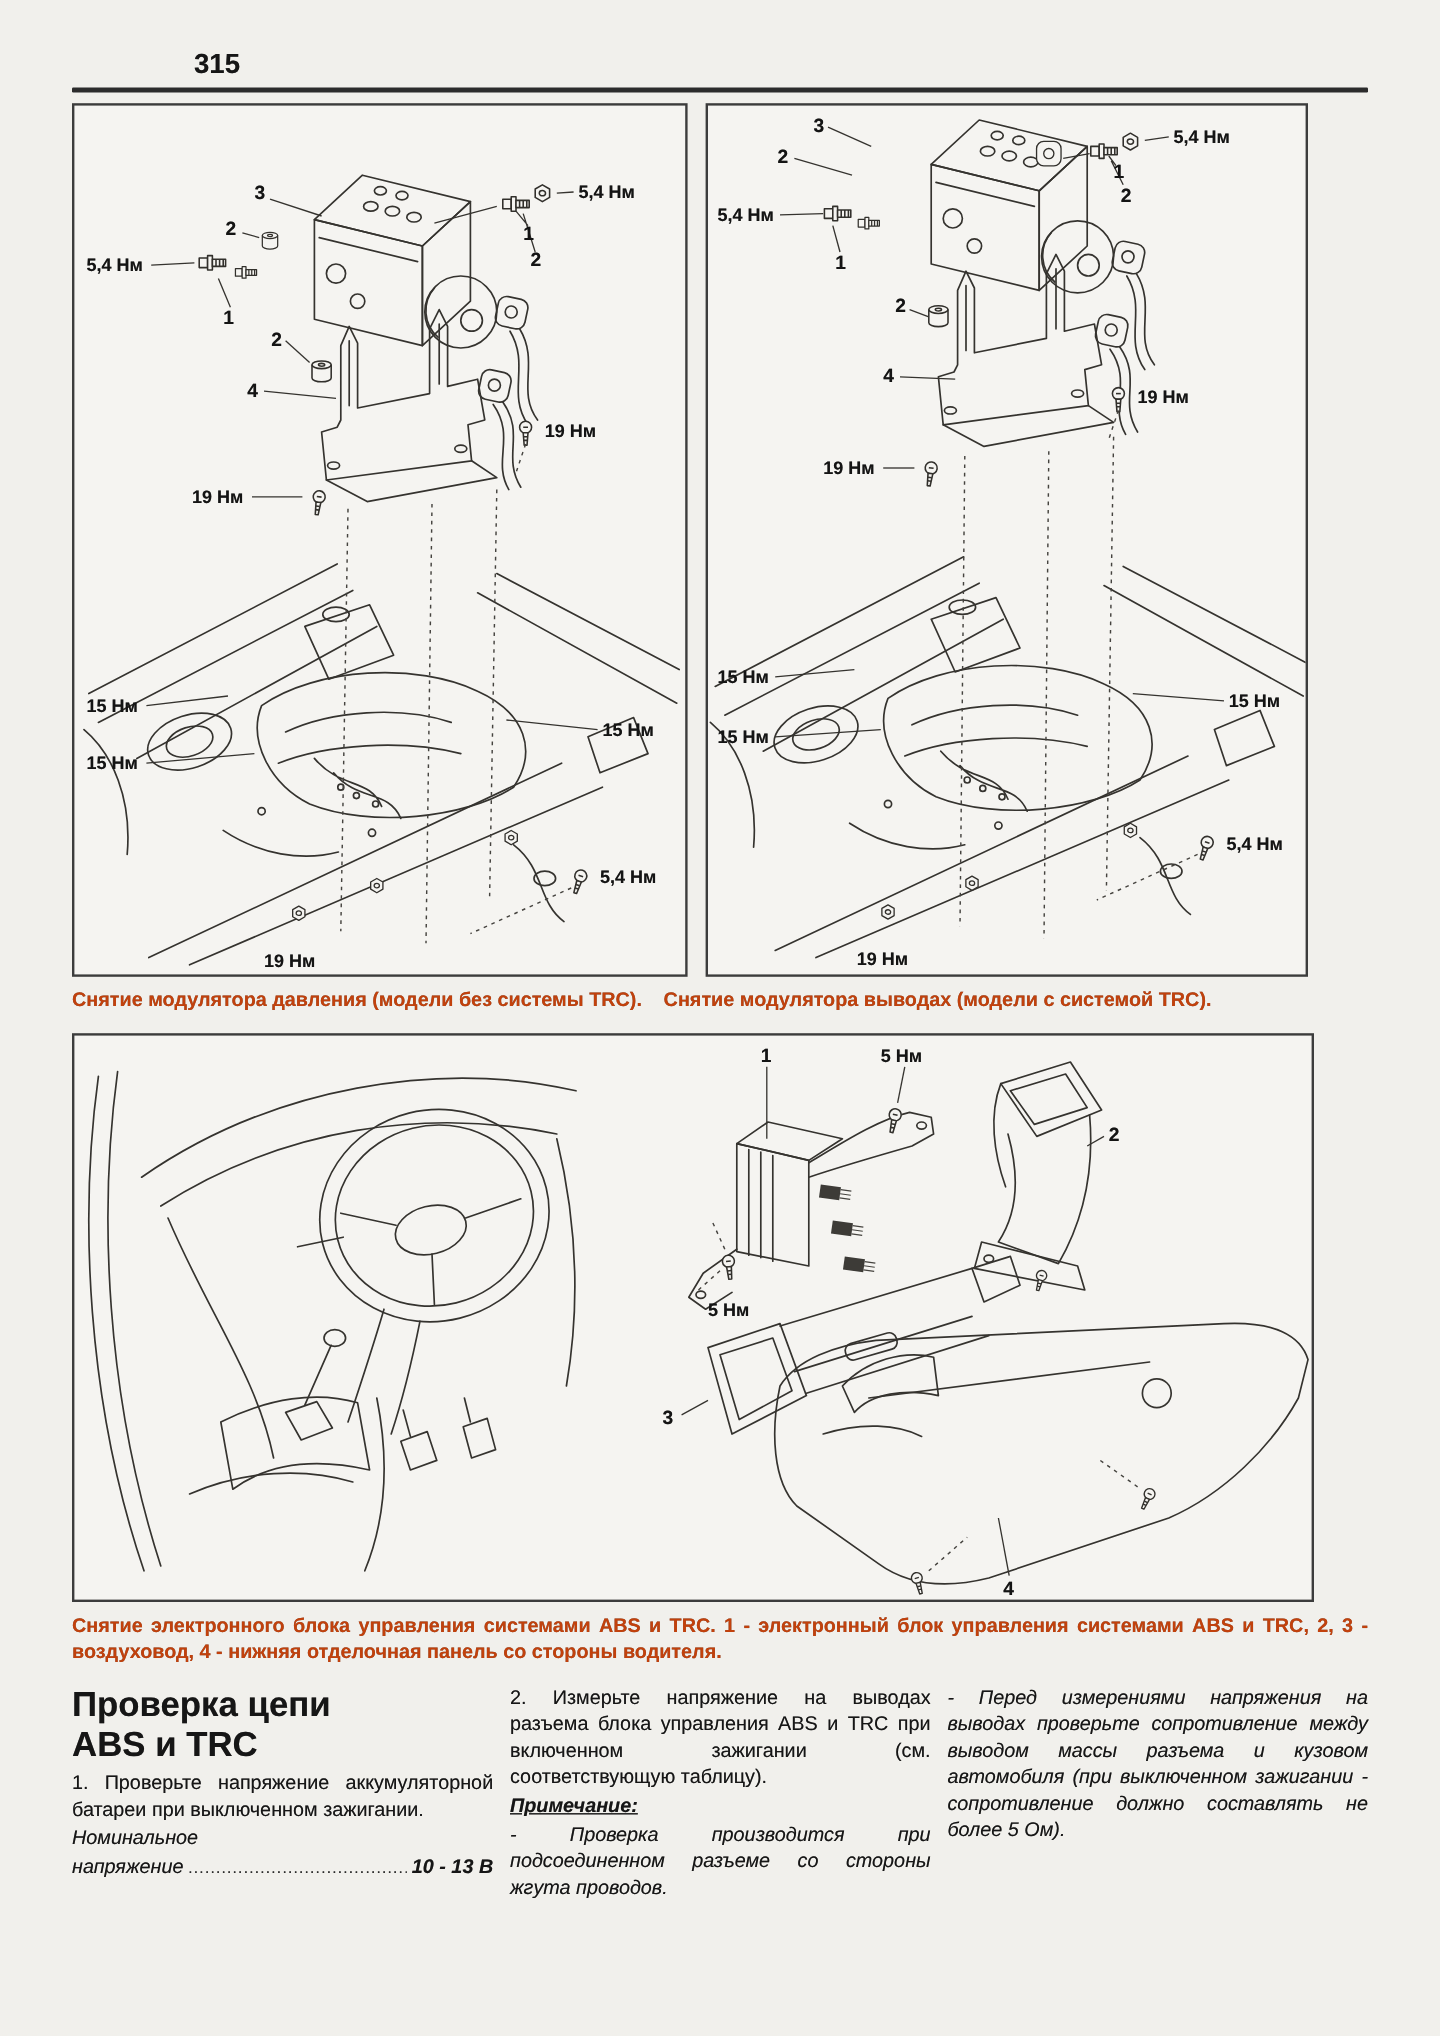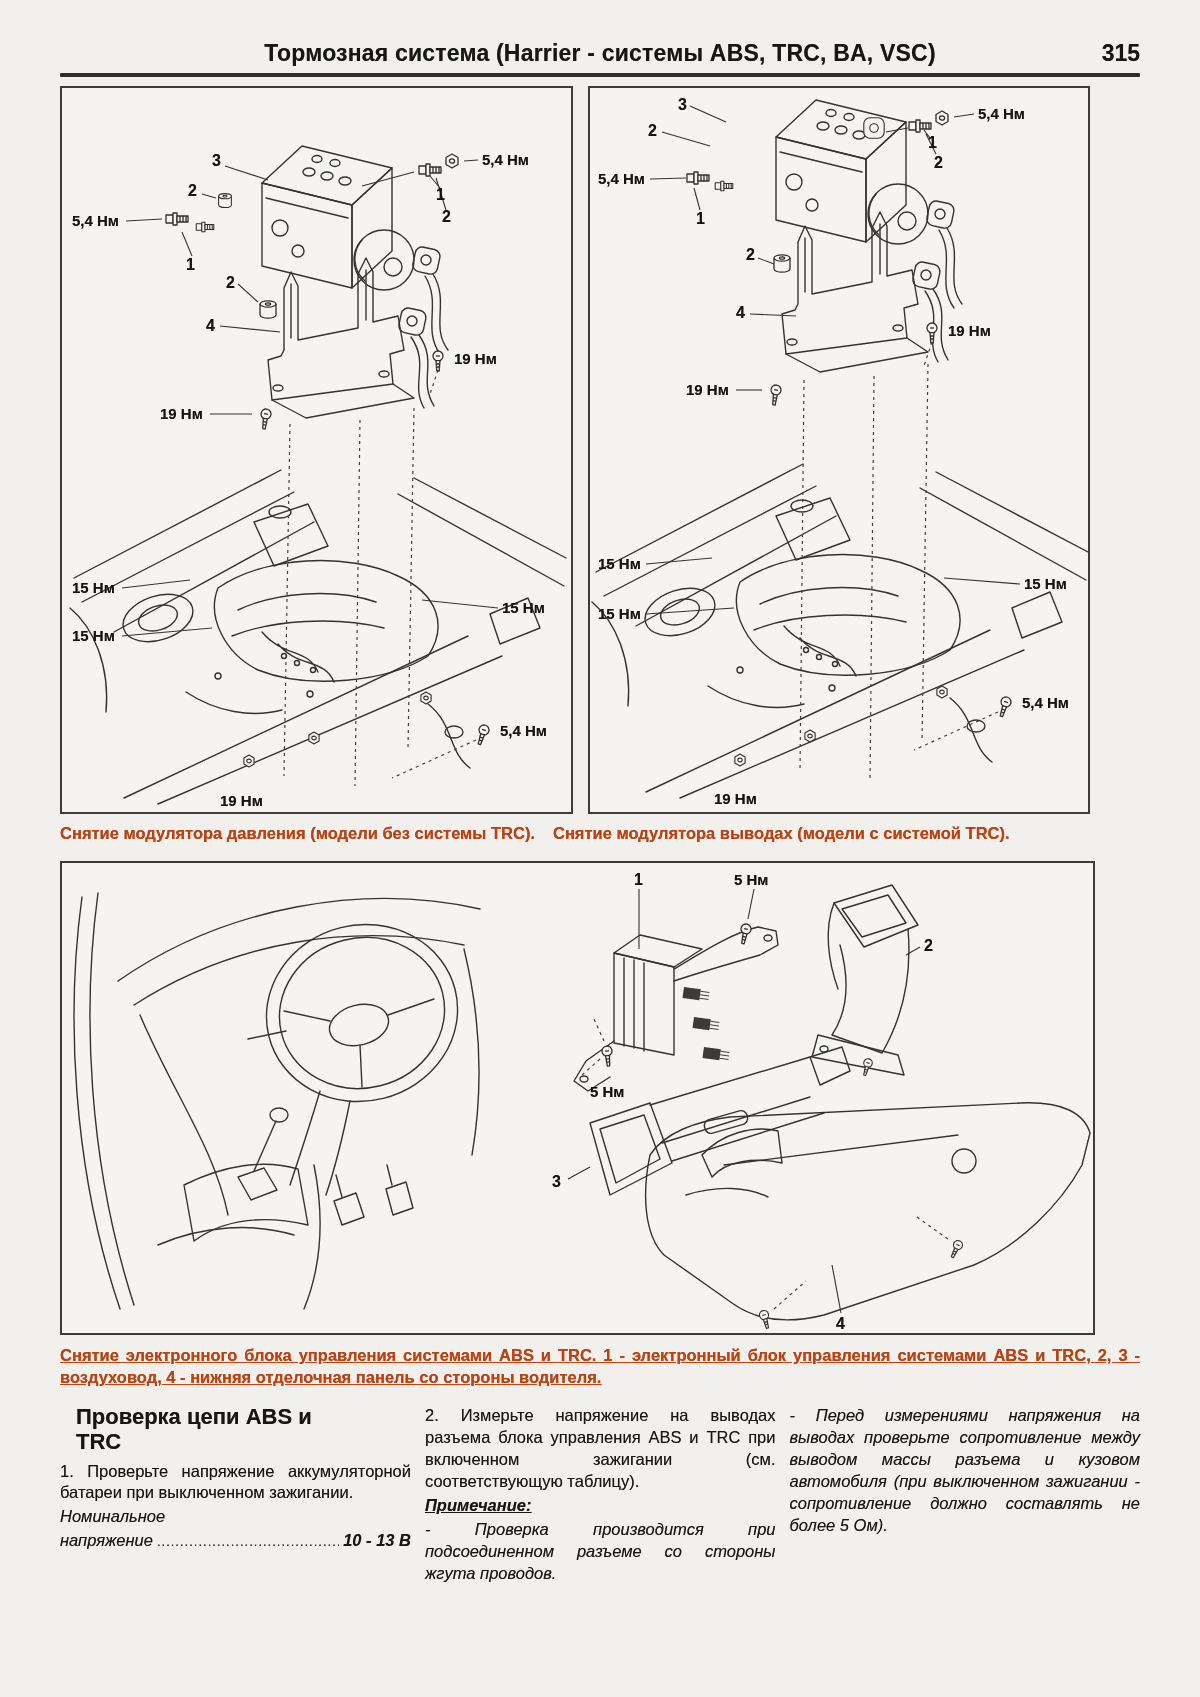--- a/index.html
+++ b/index.html
@@ -150,7 +150,6 @@
 
   <header class="hdr">
     <span class="spacer"></span>
-    <h1>Тормозная система (Harrier - системы ABS, TRC, BA, VSC)</h1>
     <span class="pnum">315</span>
   </header>
   <div class="hdr-rule"></div>

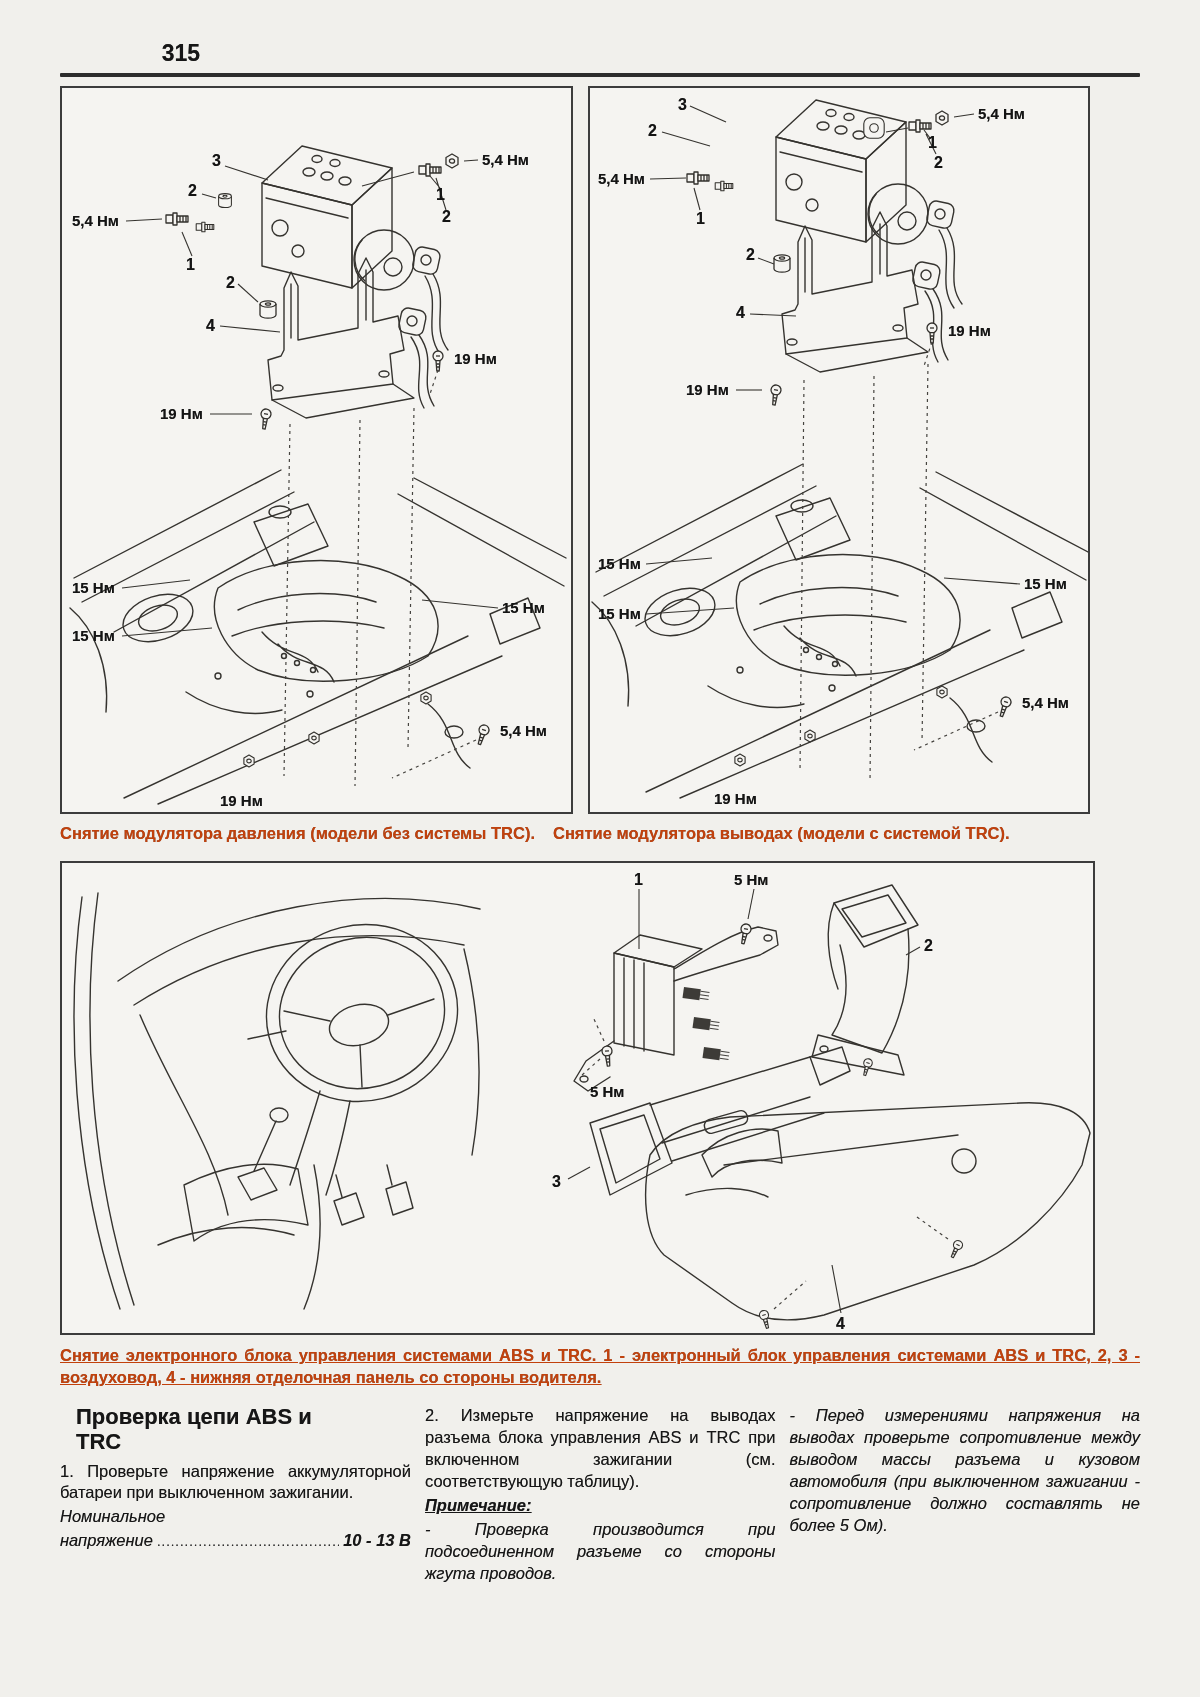--- a/index.html
+++ b/index.html
@@ -44,7 +44,7 @@
   .cap-split{display:flex;justify-content:space-between;gap:18px;margin-top:9px;}
   .cap-split span:last-child{flex:1;}
   .cap-parts{margin-top:0;}
-  .cap-just{text-align:justify;margin-top:10px;text-decoration:underline;}
+  .cap-just{text-align:justify;margin-top:10px;}
 
   
   .cols{display:flex;gap:14px;margin-top:15px;}

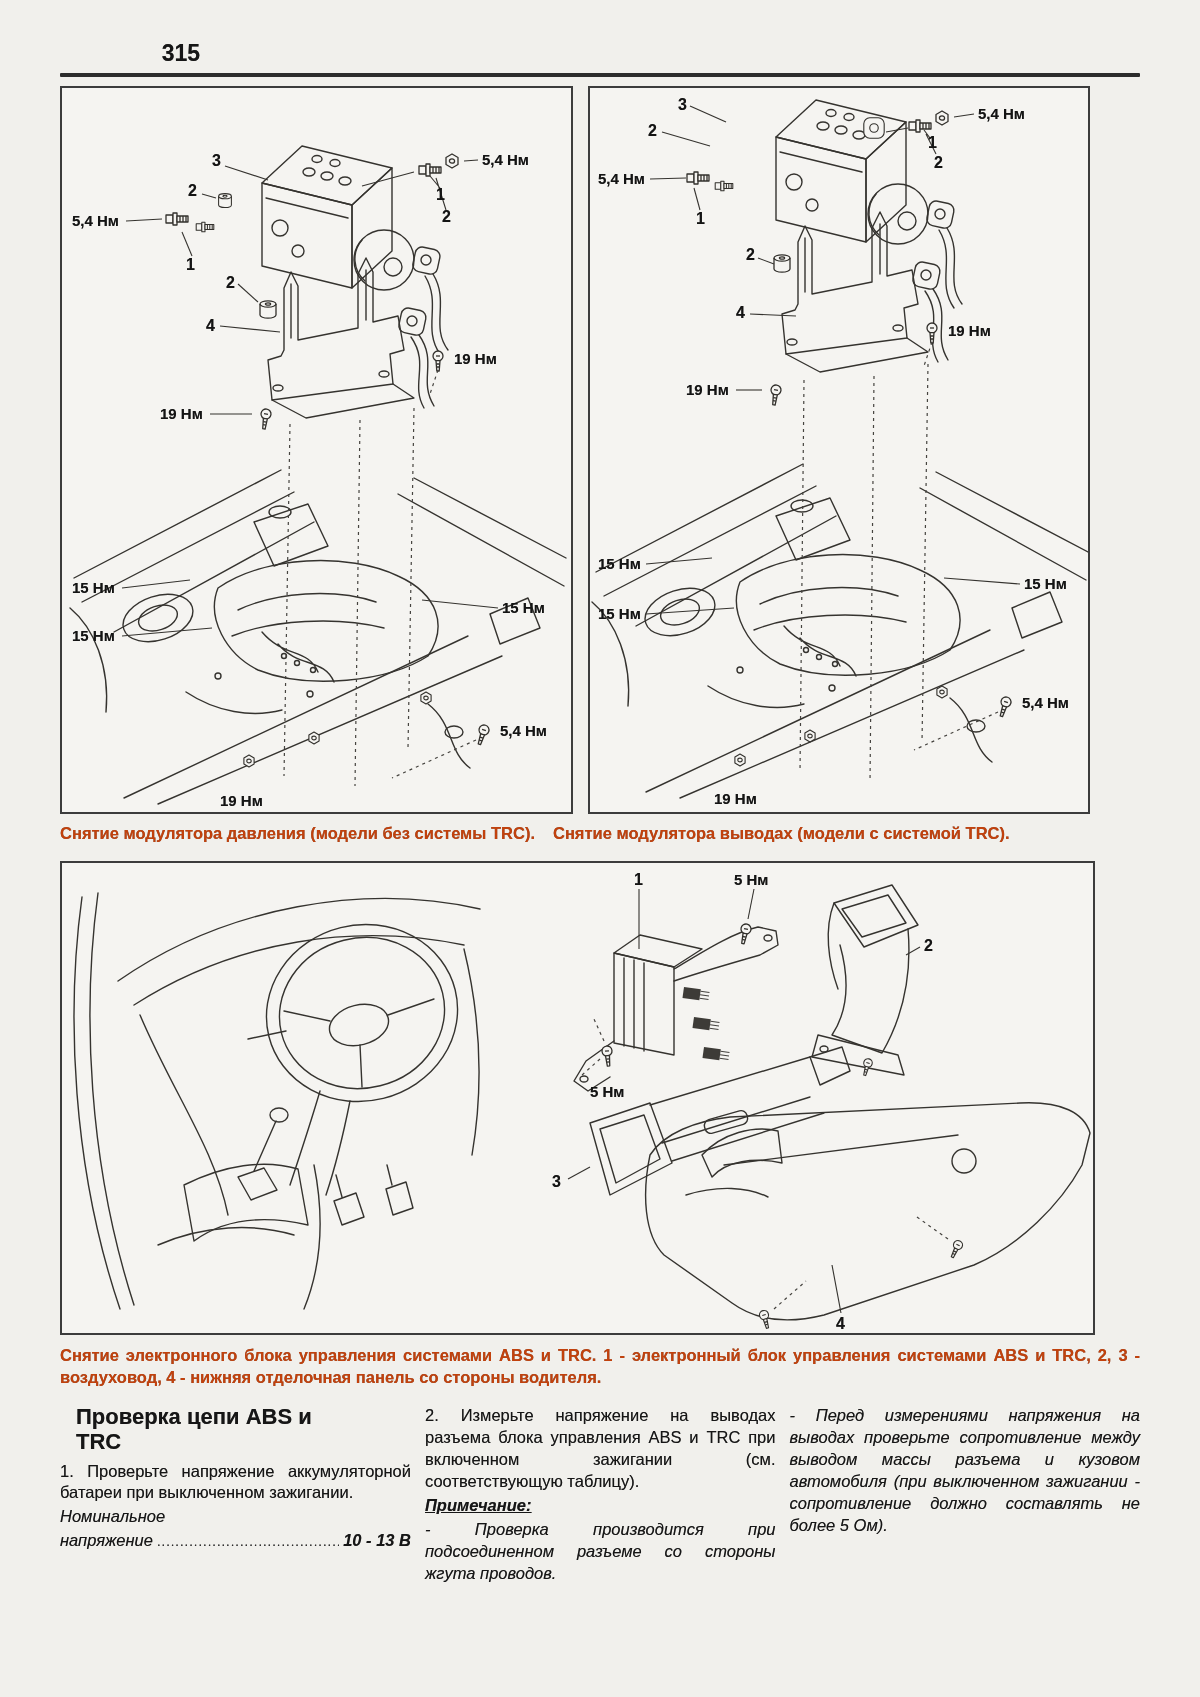--- a/index.html
+++ b/index.html
@@ -49,7 +49,7 @@
   
   .cols{display:flex;gap:14px;margin-top:15px;}
   .col{width:351px;font-size:16.5px;line-height:1.33;}
-  .col h2{margin:0 0 6px 16px;font-size:22px;line-height:1.12;max-width:280px;}
+  .col h2{margin:0 0 6px 0;font-size:29px;line-height:1.12;max-width:280px;}
   .col p{margin:0 0 2px 0;}
   .just{text-align:justify;}
   .ital{font-style:italic;}

